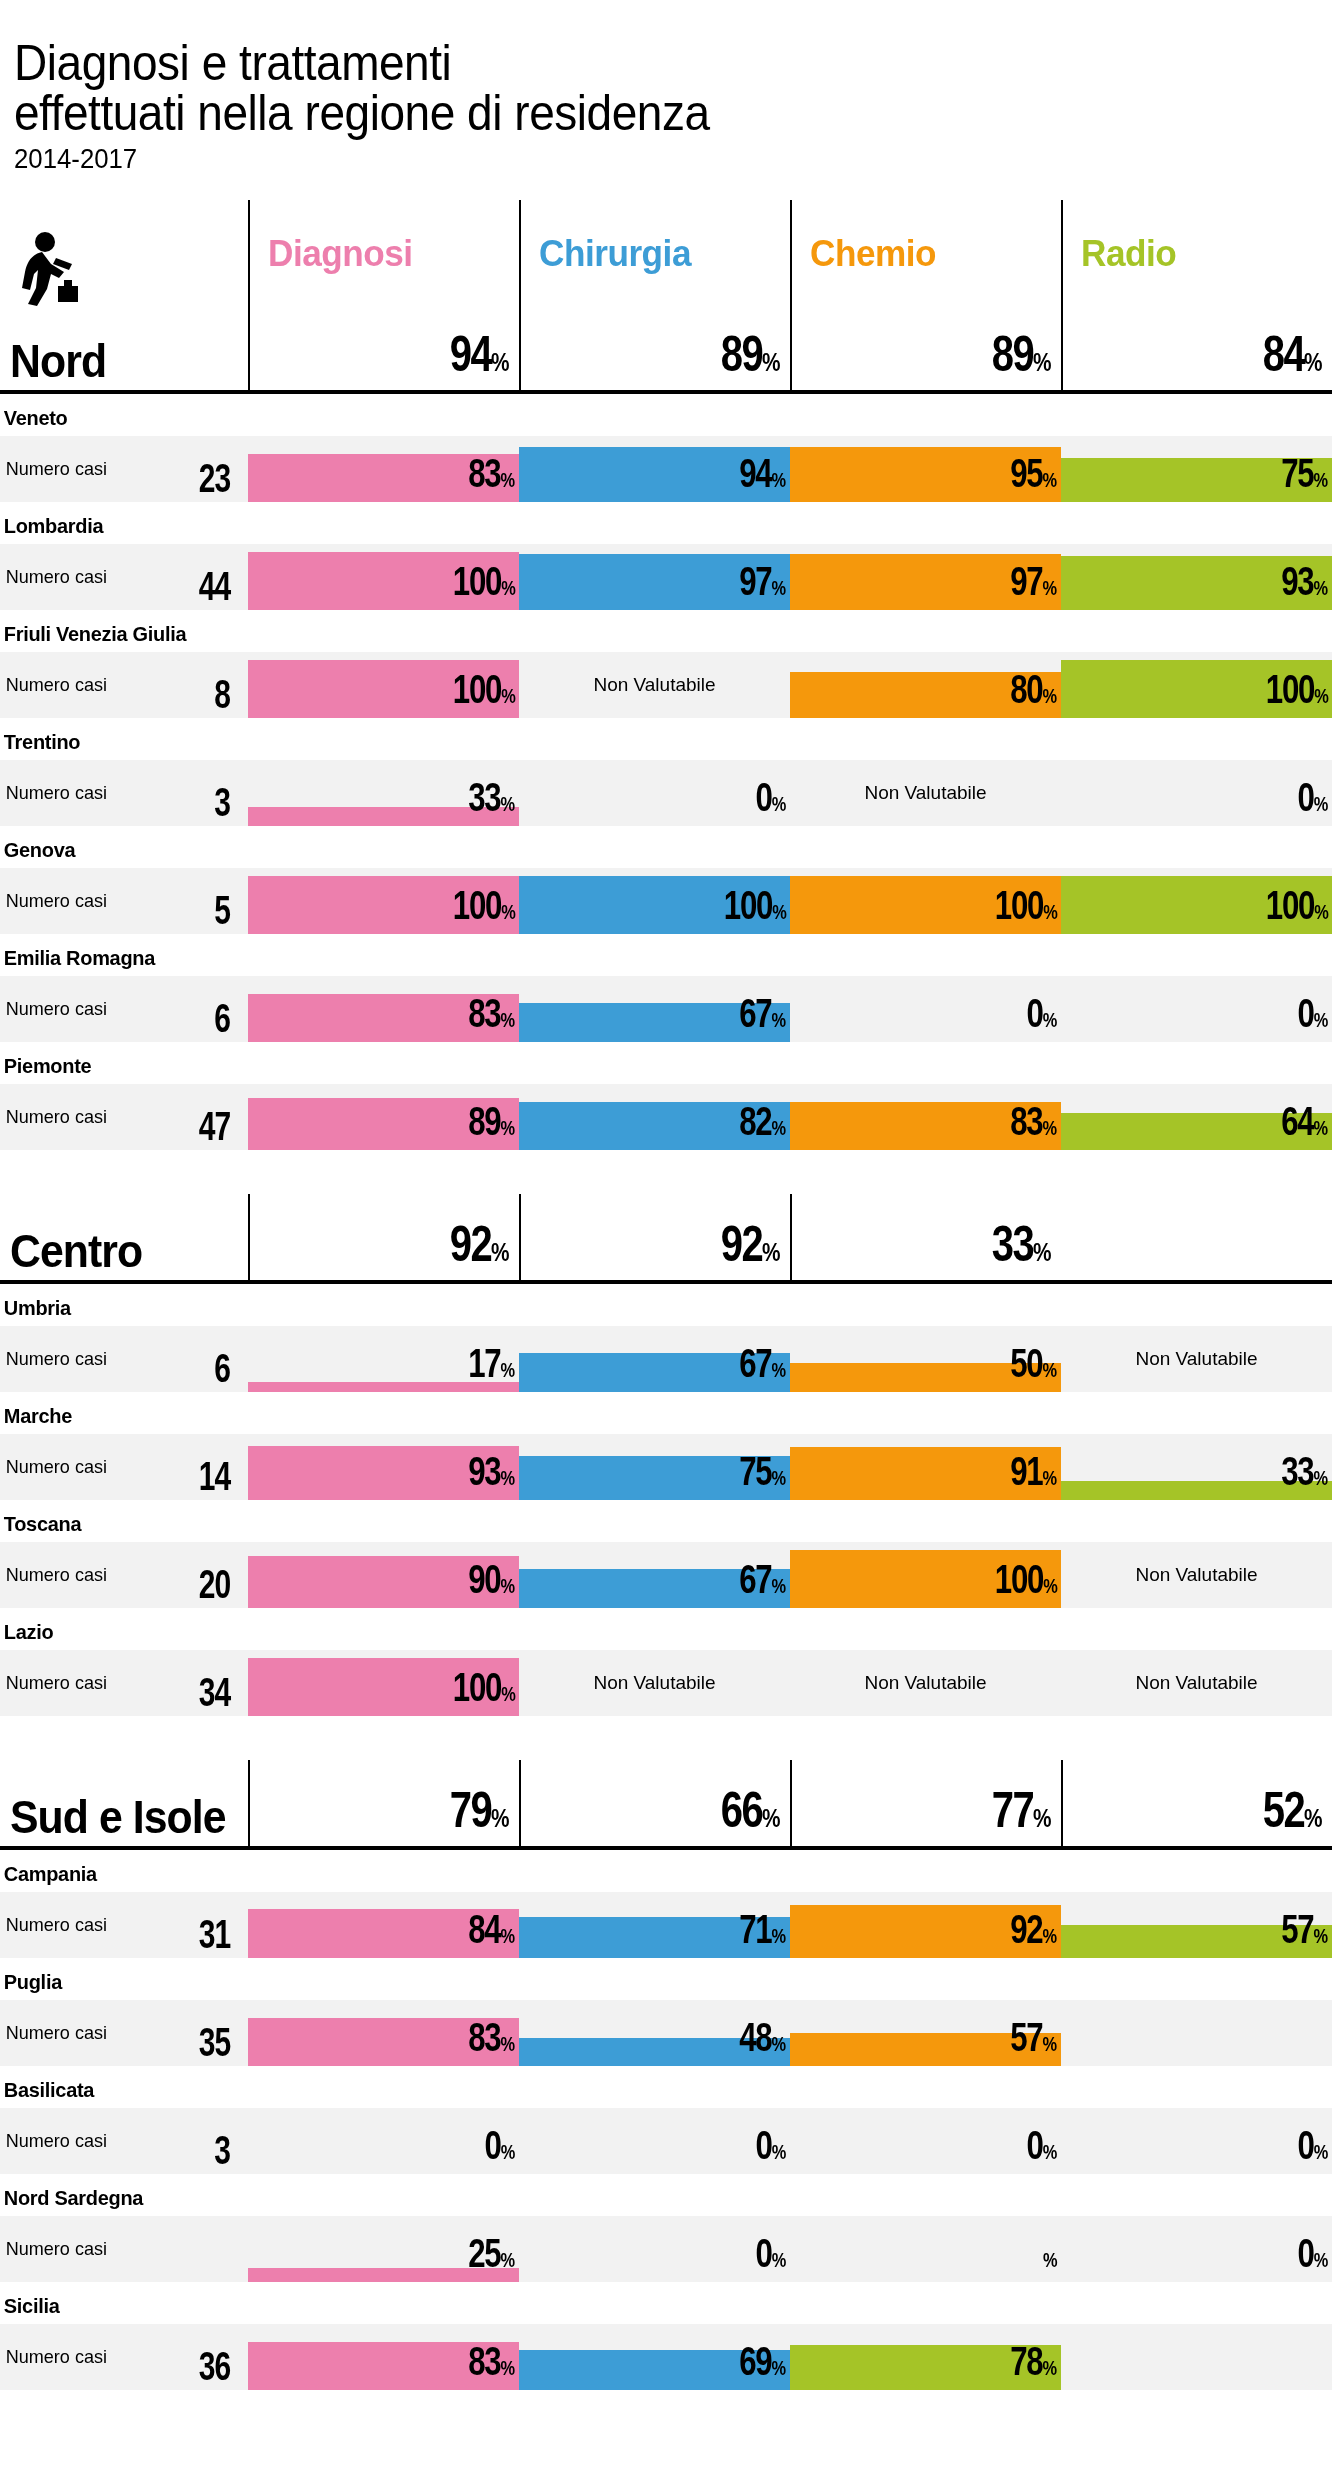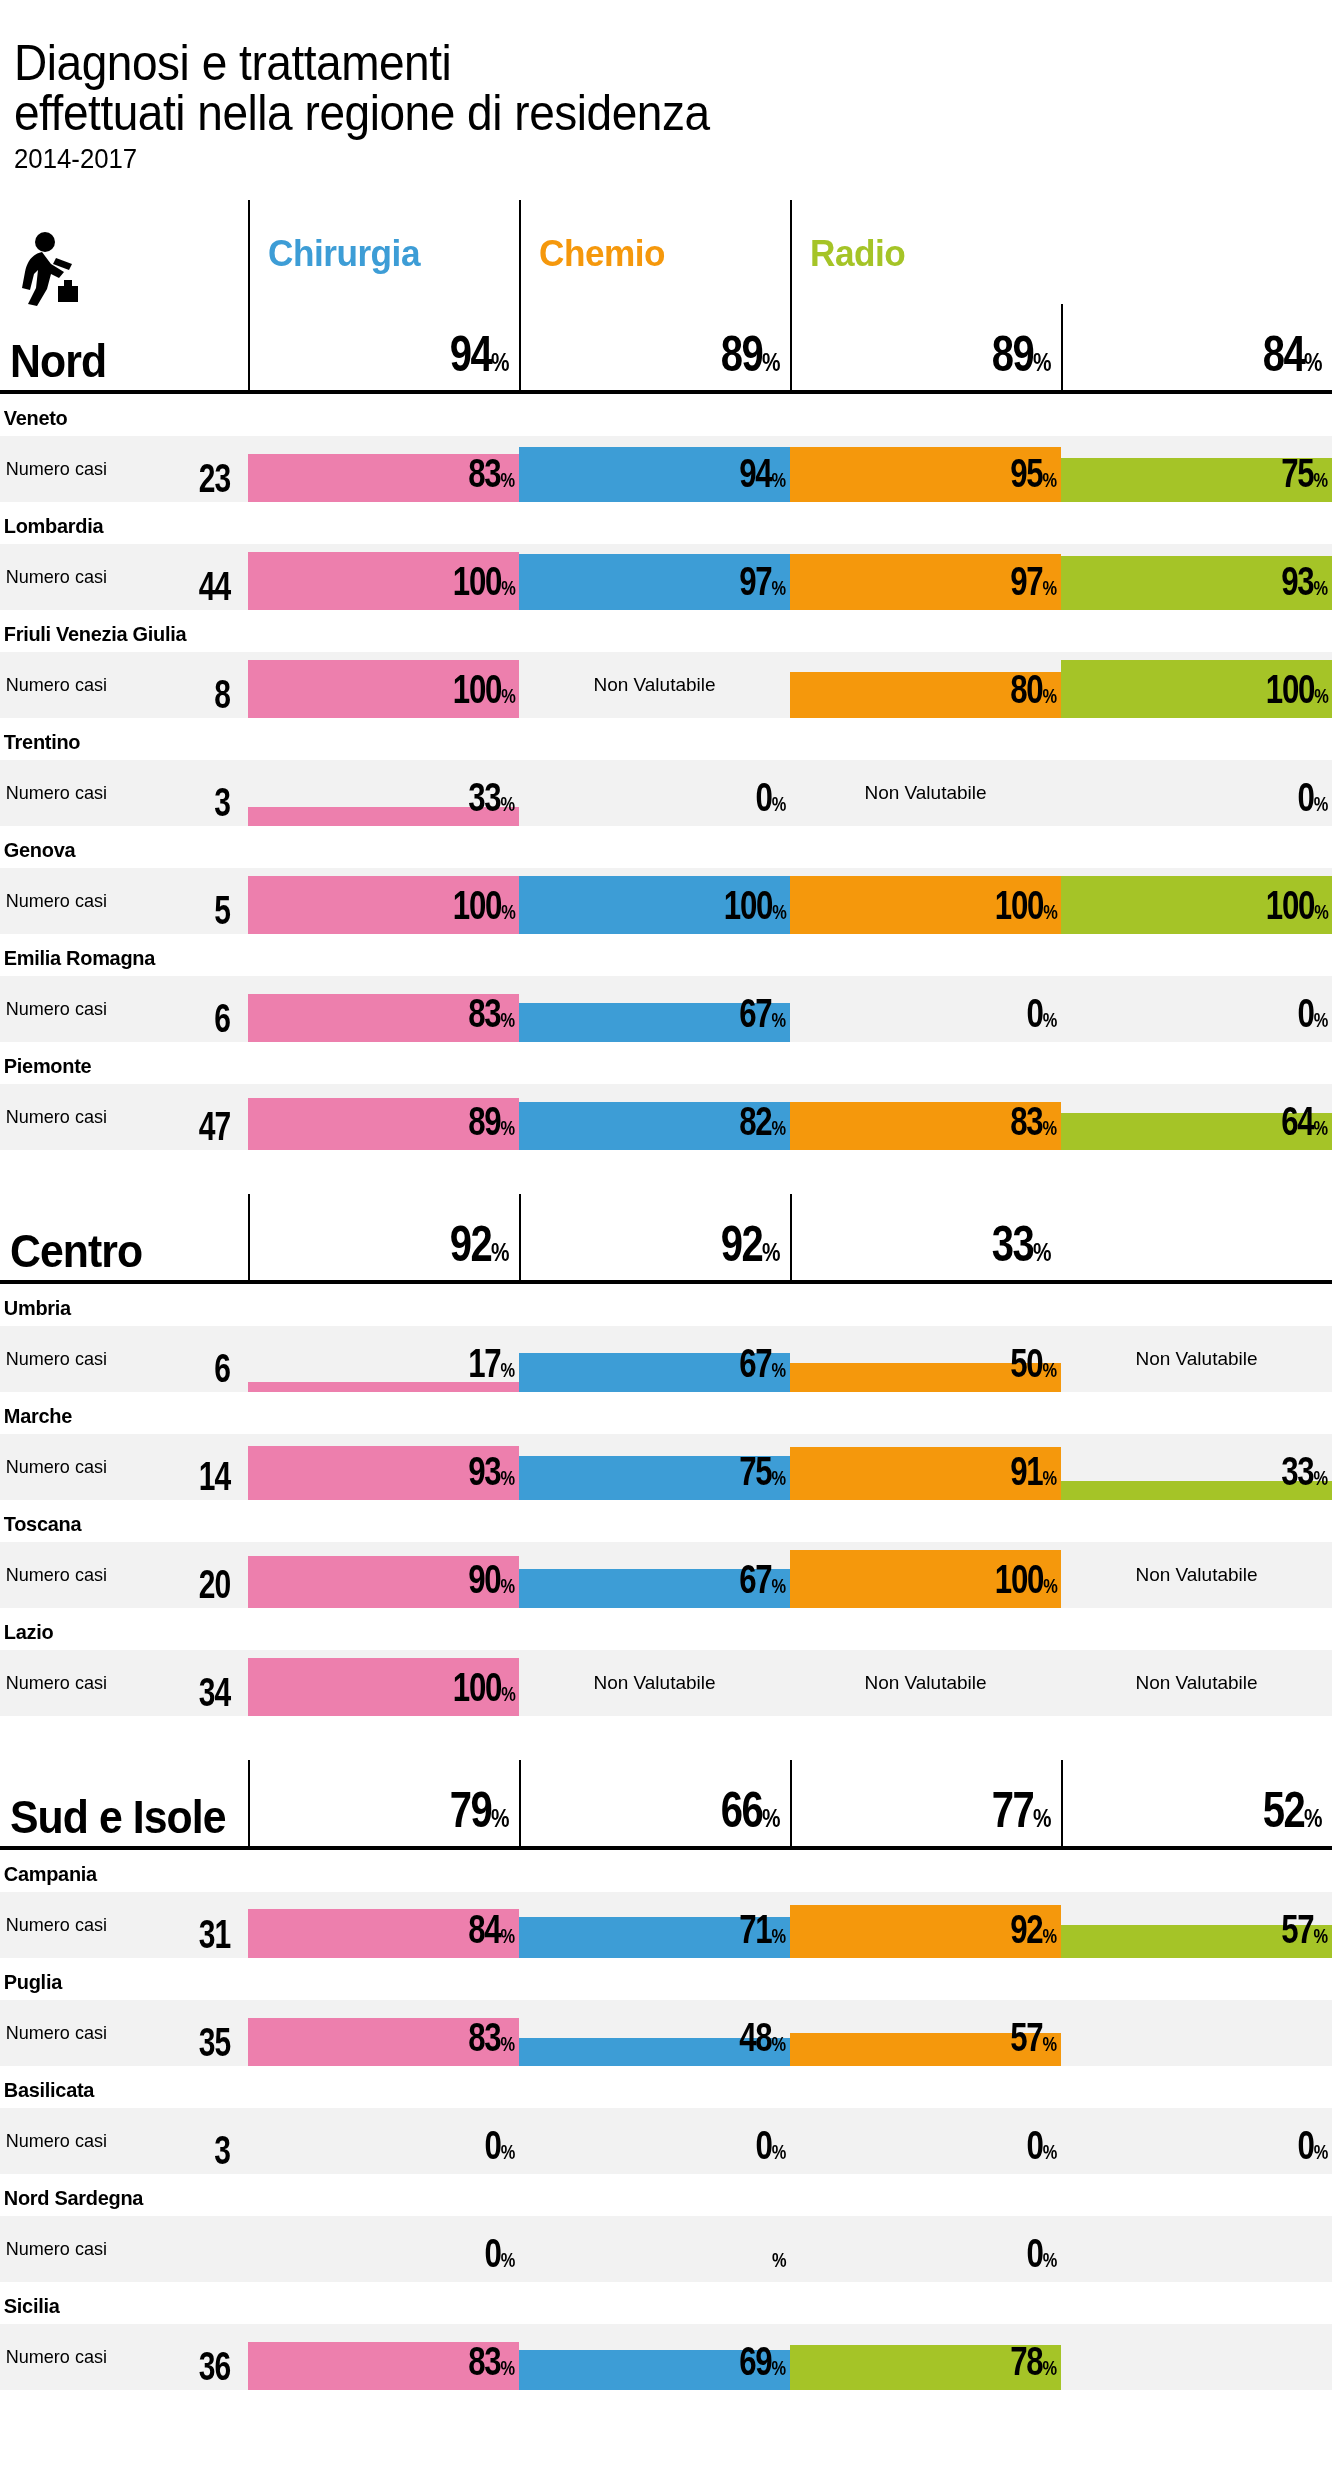--- a/index.html
+++ b/index.html
@@ -228,6 +228,9 @@
           </svg>
         </div>
         <div class="c-data">
+          <div class="colhead" style="color: rgb(237, 127, 173);">Diagnosi</div>
+        </div>
+        <div class="c-data">
           <div class="colhead" style="color: rgb(61, 157, 214);">Chirurgia</div>
         </div>
         <div class="c-data">

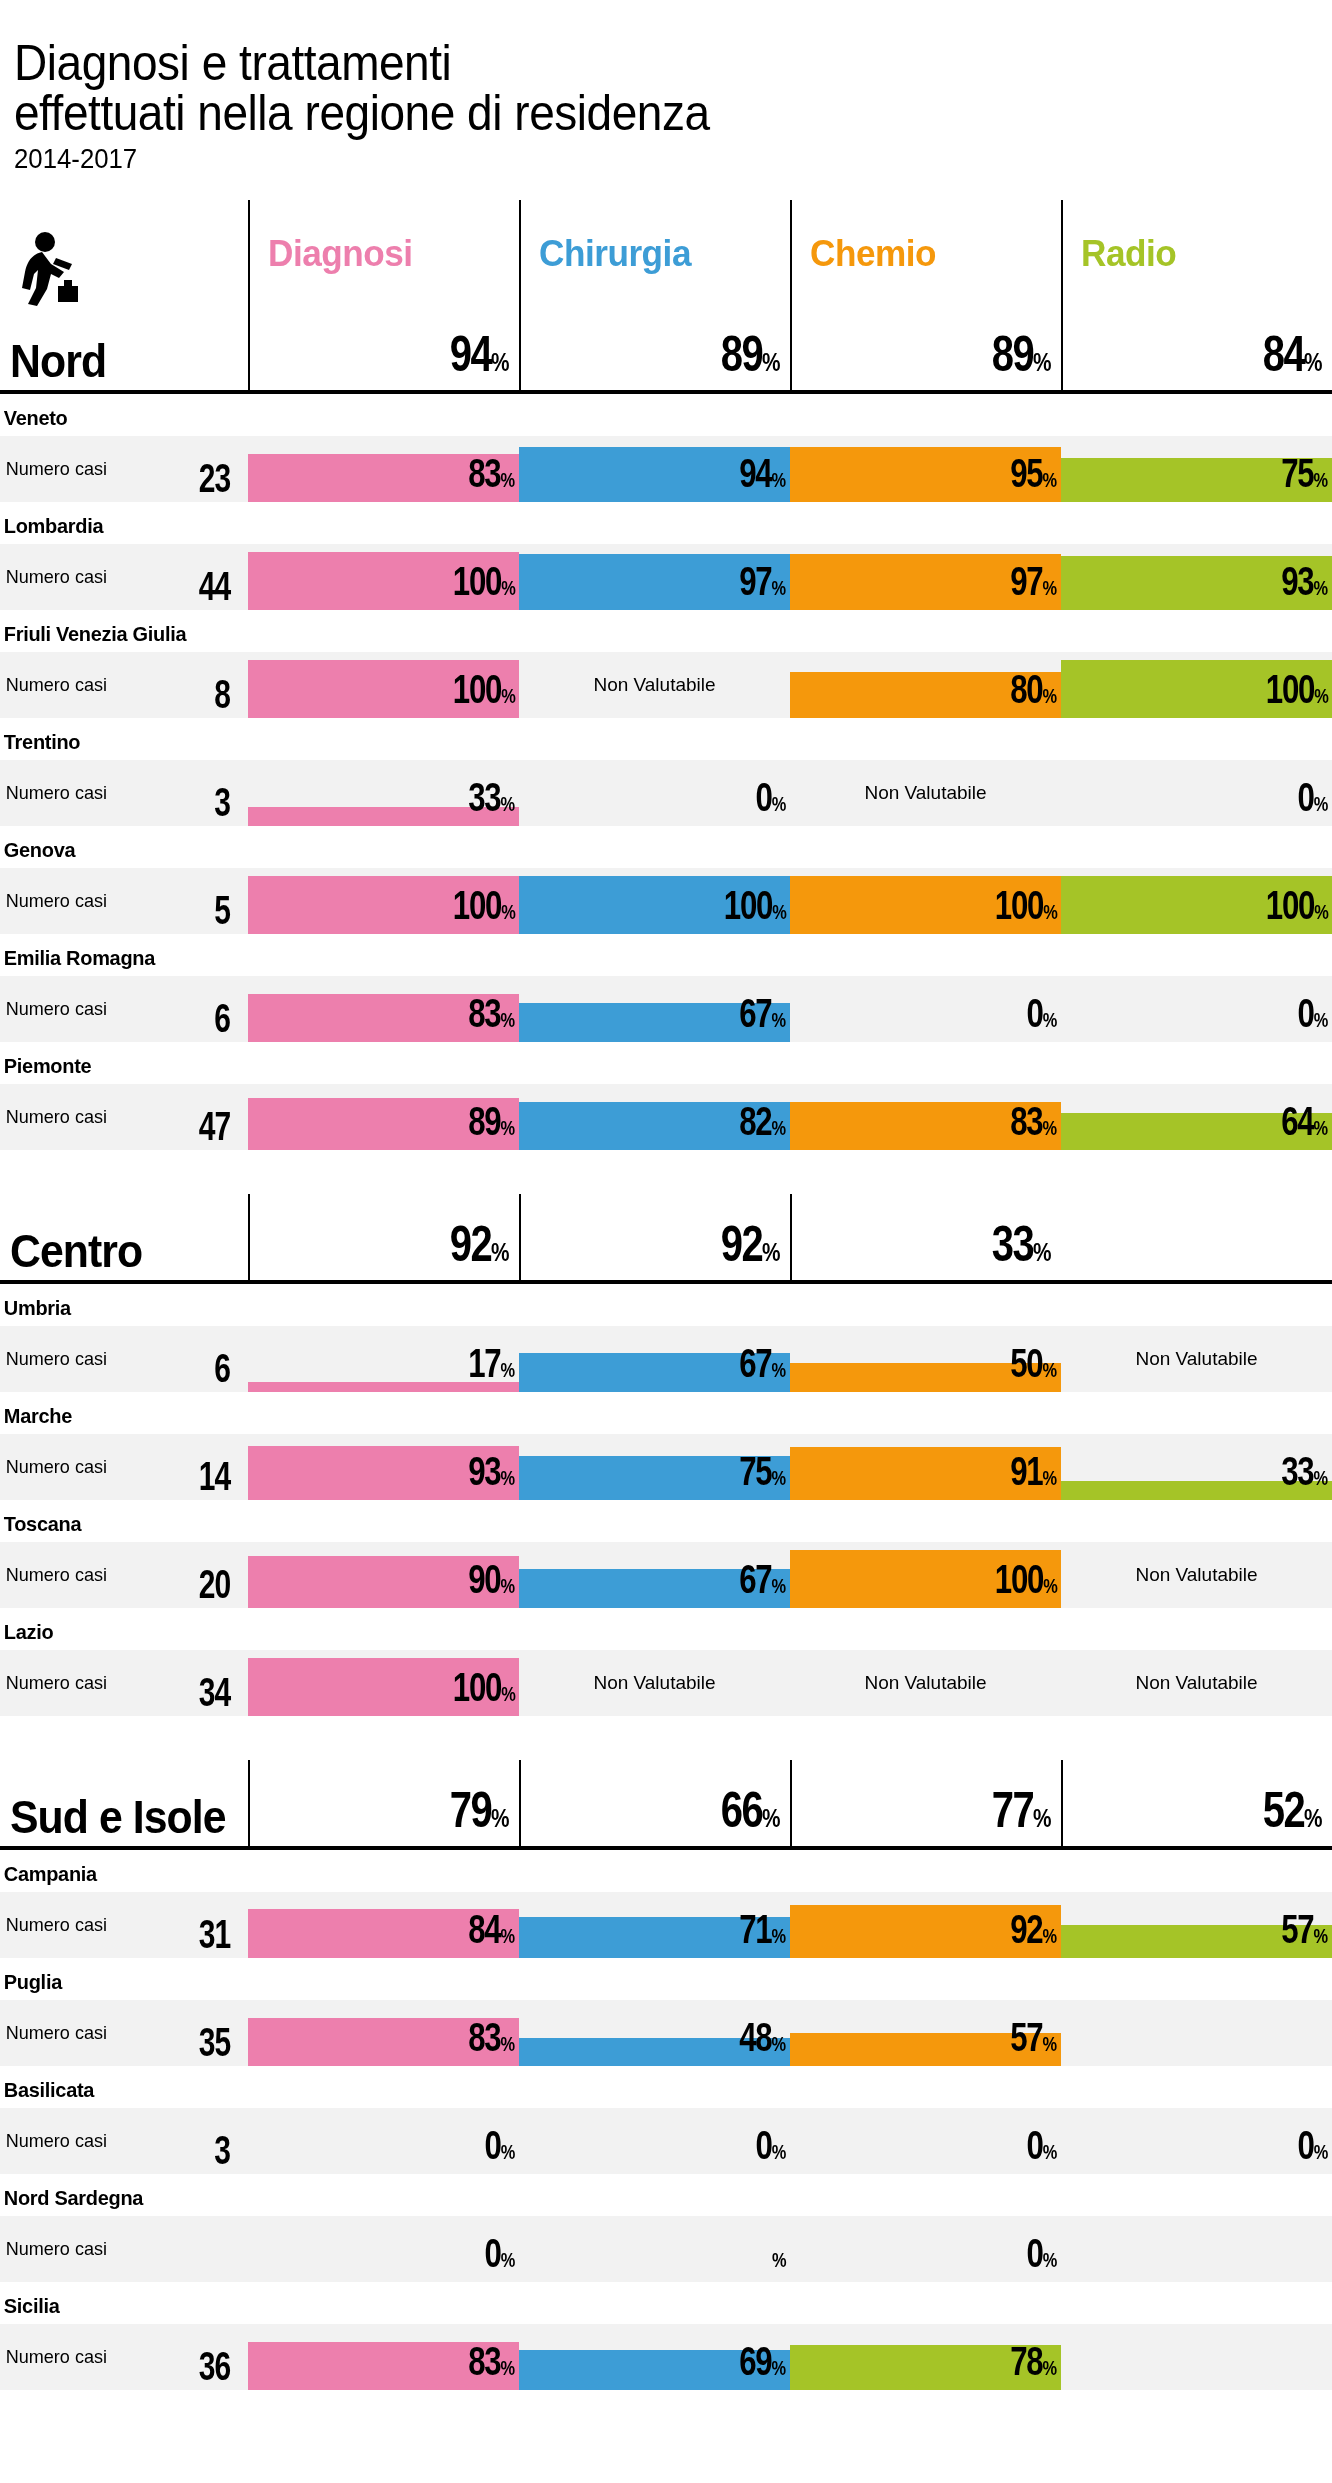--- a/index.html
+++ b/index.html
@@ -599,6 +599,10 @@
           <div class="casi-label">Numero casi</div>
         </div>
         <div class="c-data cell">
+          <div class="bar" style="background: rgb(237, 127, 173); height: 14px;"></div>
+          <div class="cellval">25<span class="pct">%</span></div>
+        </div>
+        <div class="c-data cell">
           <div class="cellval">0<span class="pct">%</span></div>
         </div>
         <div class="c-data cell">

